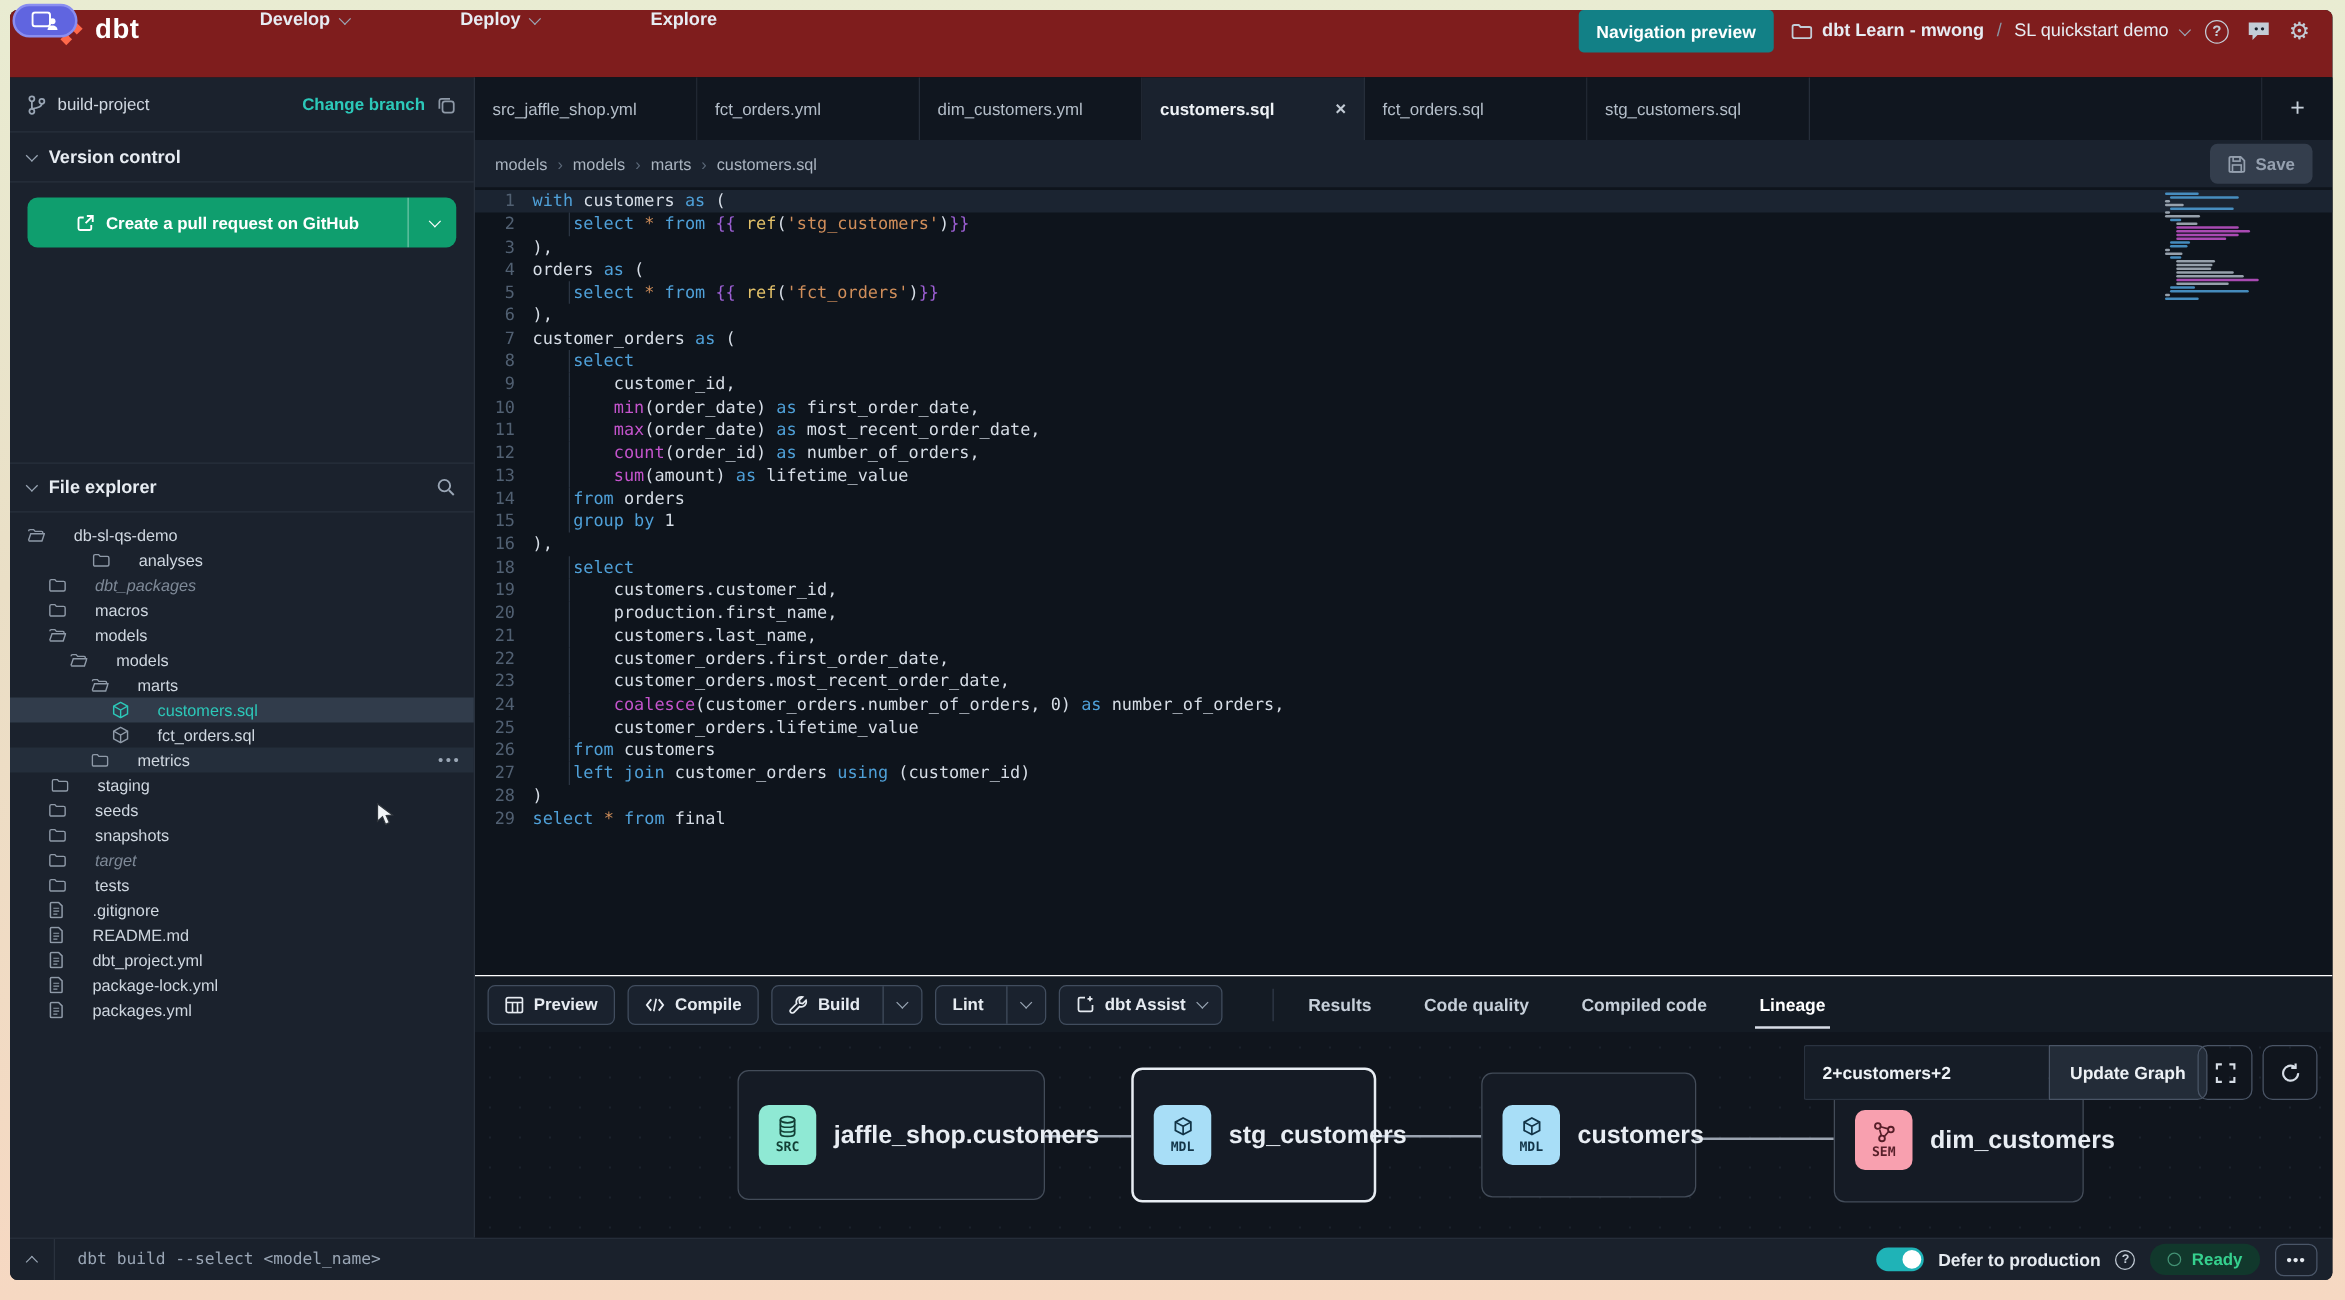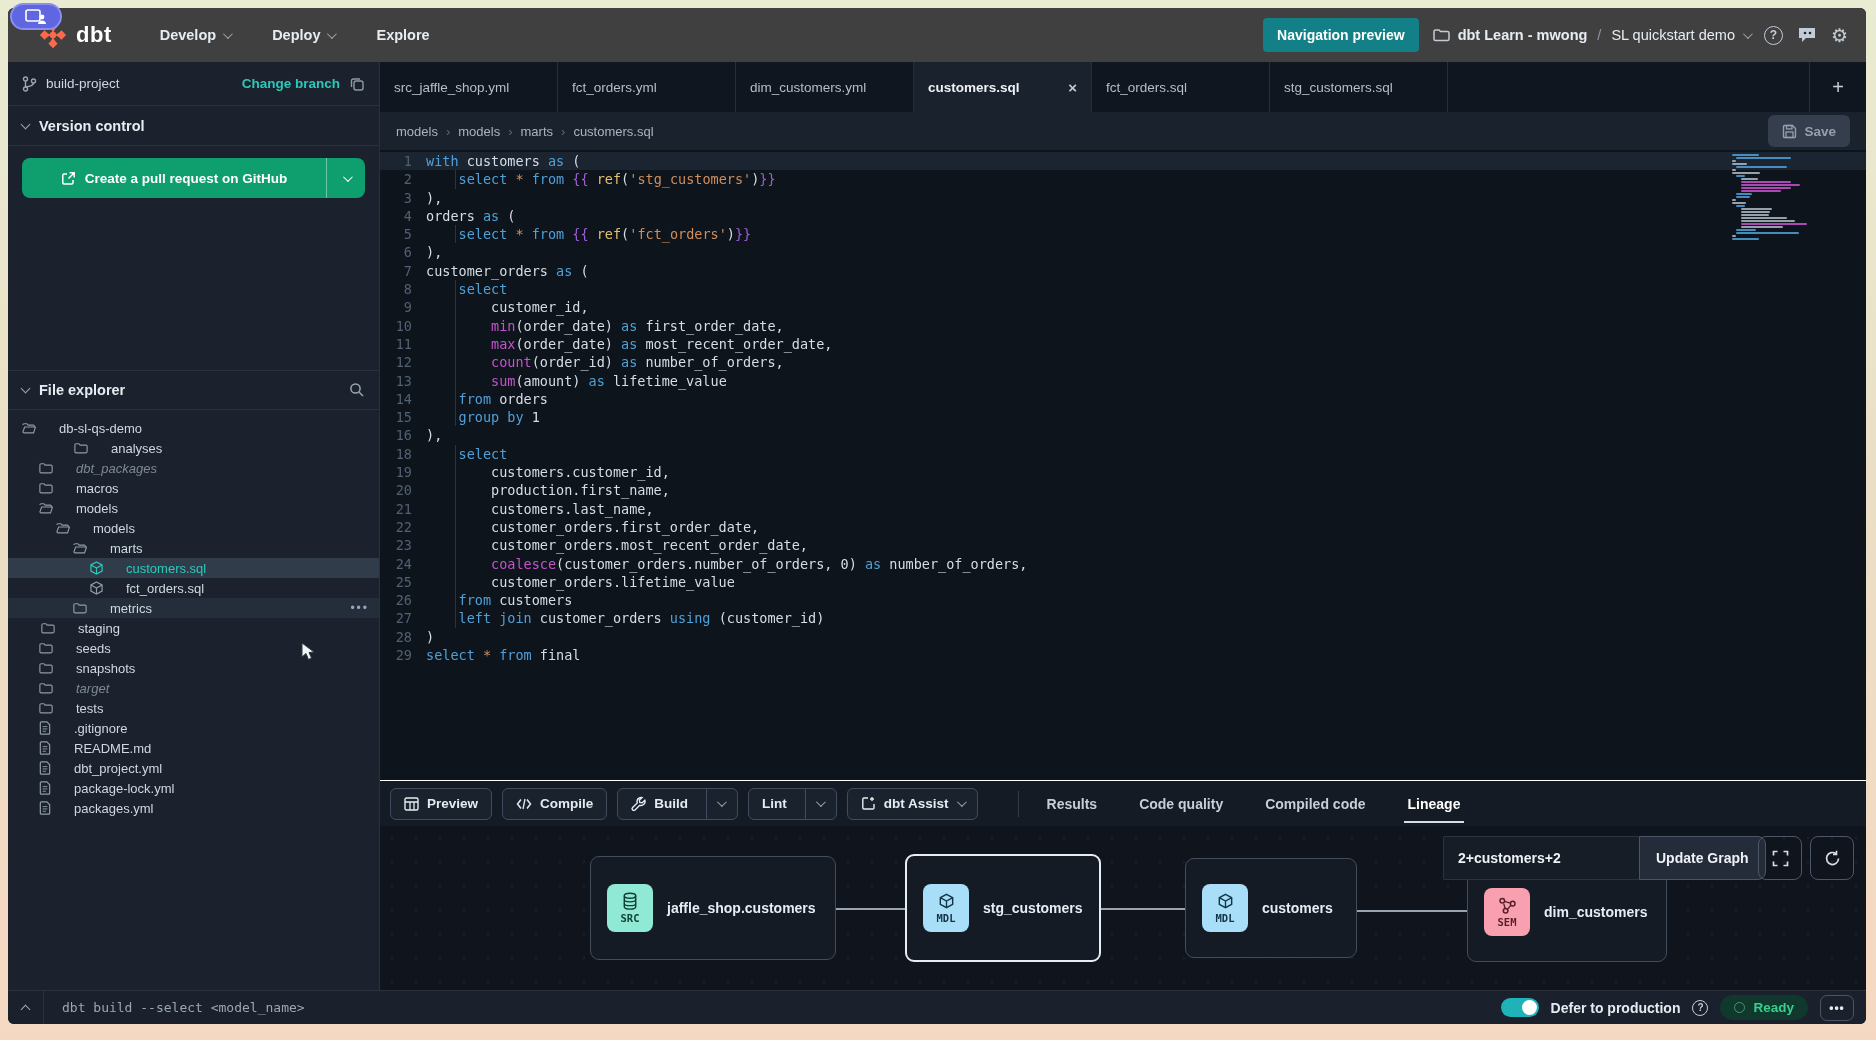--- a/index.html
+++ b/index.html
@@ -15,7 +15,7 @@
     display:flex; flex-direction:column; color:#dbe2ea;
   }
   
-  .topbar { height:54px; background:#404040; display:flex; align-items:center; padding:0 18px 0 30px; flex:0 0 auto; }
+  .topbar { height:54px; background:#7f1d1d; display:flex; align-items:flex-start; padding:0 18px 0 30px; flex:0 0 auto;gap:48px; }
   .logo { display:flex; align-items:center; gap:8px; margin-right:48px; }
   .logo-word { font-size:22px; font-weight:bold; color:#fff; letter-spacing:.5px; }
   .navitem { display:flex; align-items:center; gap:7px; color:#e7ecf2; font-weight:bold; font-size:14.5px; margin-right:42px; cursor:pointer; }

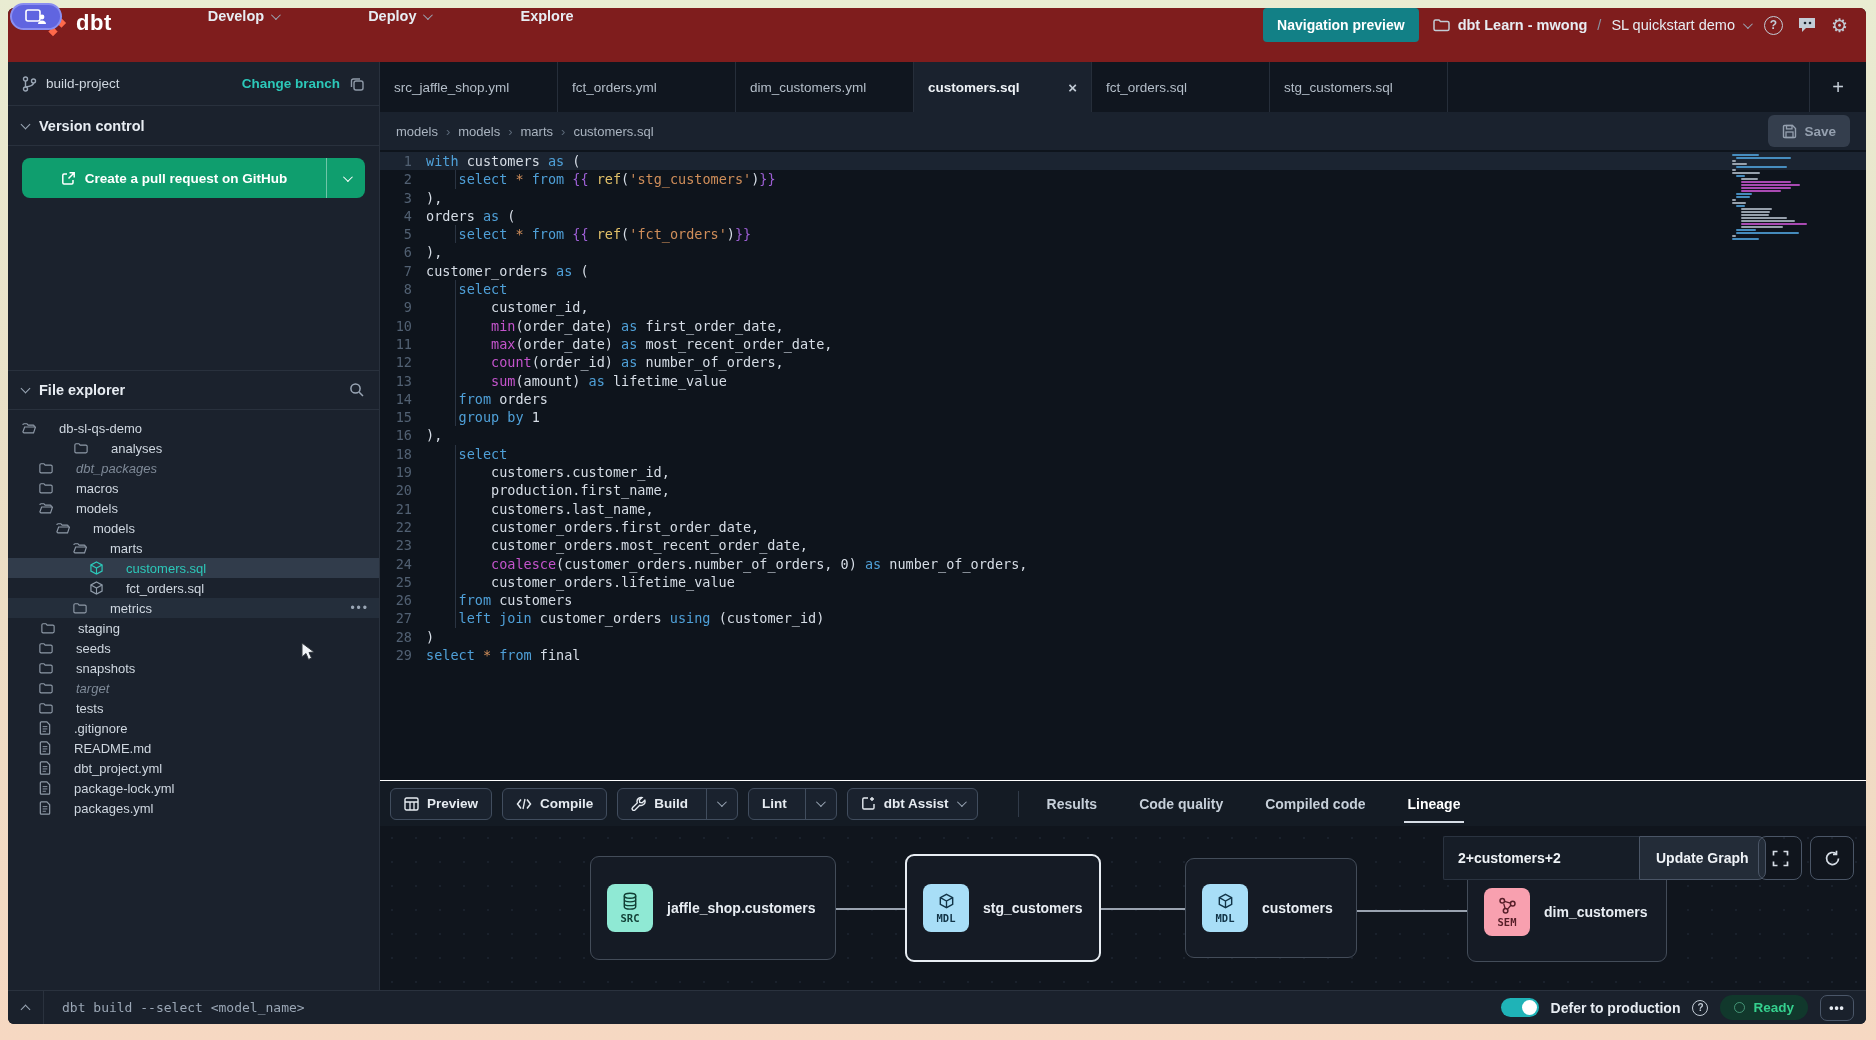--- a/index.html
+++ b/index.html
@@ -88,7 +88,7 @@
   .lbadge.source { background:#8fe9d4; color:#123f35; }
   .lbadge.model { background:#a8def7; color:#123447; }
   .lbadge.semantic { background:#f8a0af; color:#571f29; }
-  .lname { font-size:14px; font-weight:bold; color:#e8edf3; white-space:nowrap; }
+  .lname { font-size:20px; font-weight:bold; color:#e8edf3; white-space:nowrap; }
   .ledge { position:absolute; height:1.5px; background:#9aa3b0; }
   .lin-search { position:absolute; display:flex; }
   .lin-input { width:196px; height:44px; background:#161d27; border:1px solid #2a3340; border-right:none; color:#eef2f6; font-size:14px; font-weight:bold; padding:0 14px; border-radius:2px 0 0 2px; }

